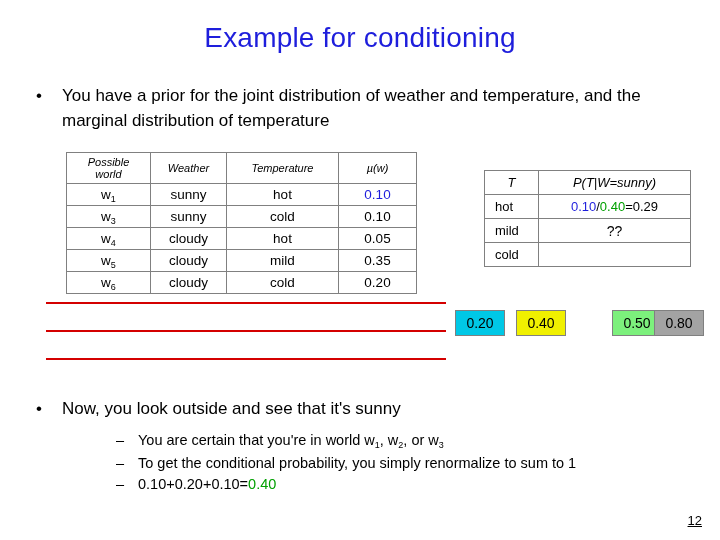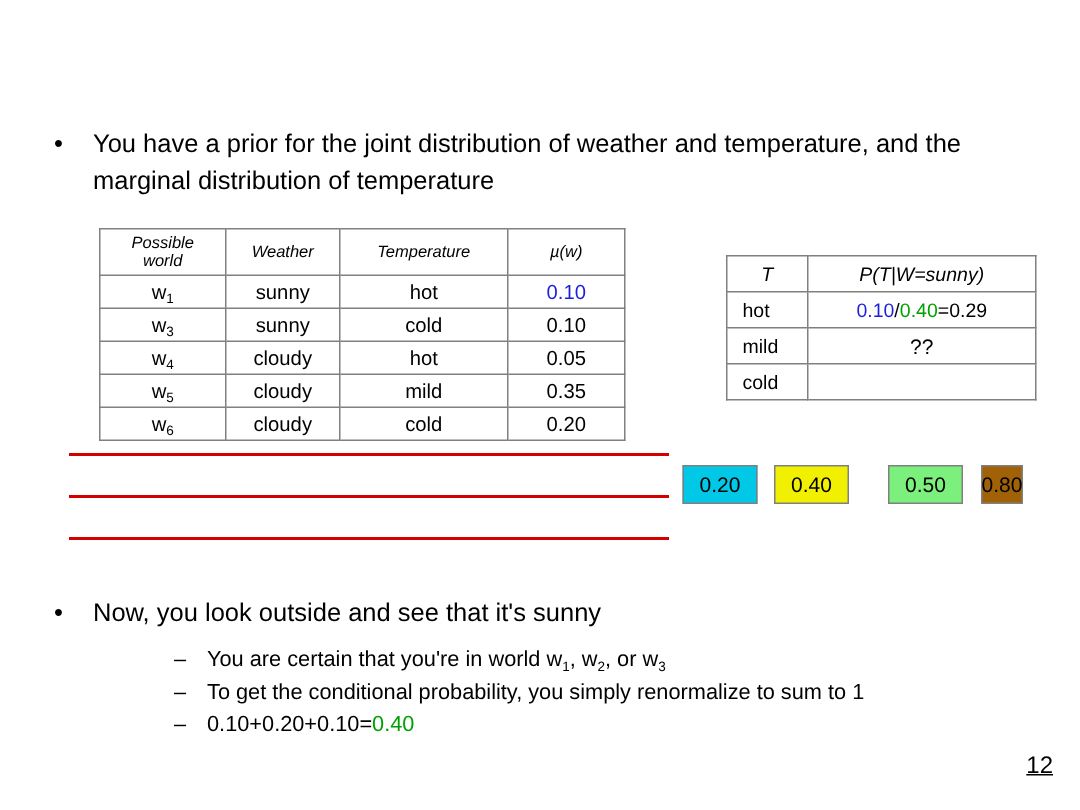--- a/index.html
+++ b/index.html
@@ -180,6 +180,7 @@
 
 <div id="slide">
 
+  <div class="title">Example for conditioning</div>
 
   <div class="bullet1" id="bullet-prior">
     <span class="dot">•</span>

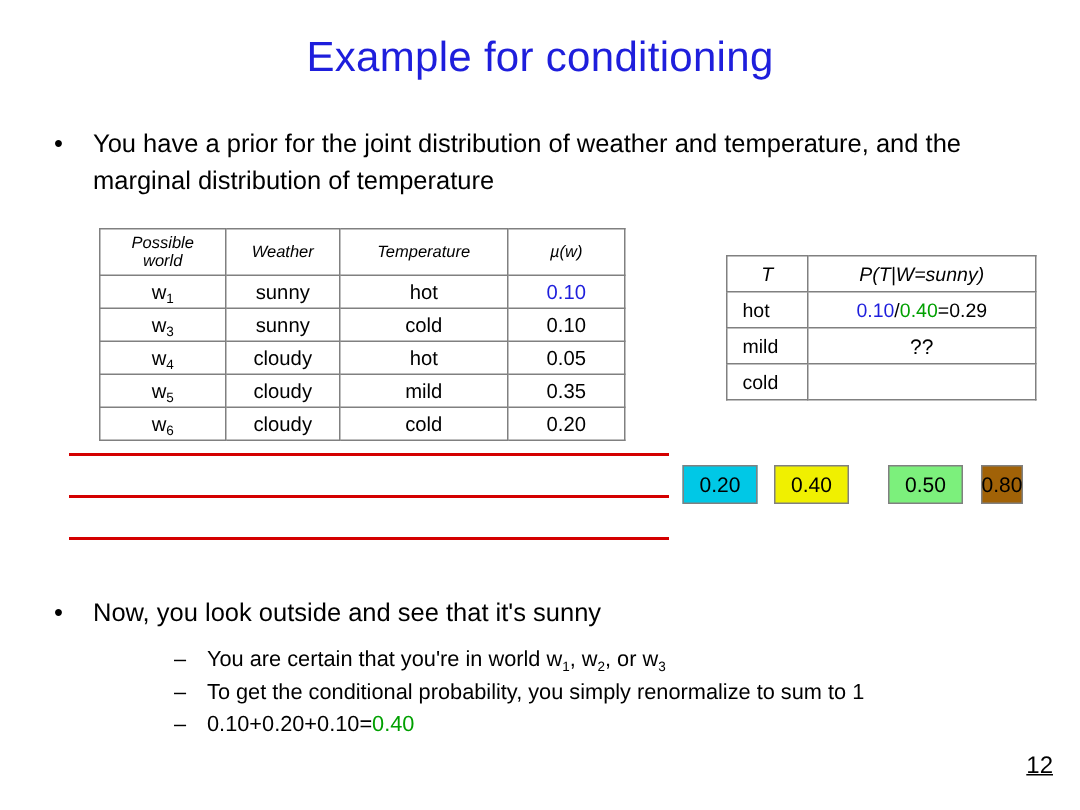--- a/index.html
+++ b/index.html
@@ -145,7 +145,7 @@
   }
   #cbox-1 { left: 455px; width: 50px; background: #00c8e6; }
   #cbox-2 { left: 516px; width: 50px; background: #f0f000; }
-  #cbox-3 { left: 592px; width: 50px; background: #7cf07c; }
+  #cbox-3 { left: 612px; width: 50px; background: #7cf07c; }
   #cbox-4 { left: 654px; width: 28px; background: #a16207; }
 
   

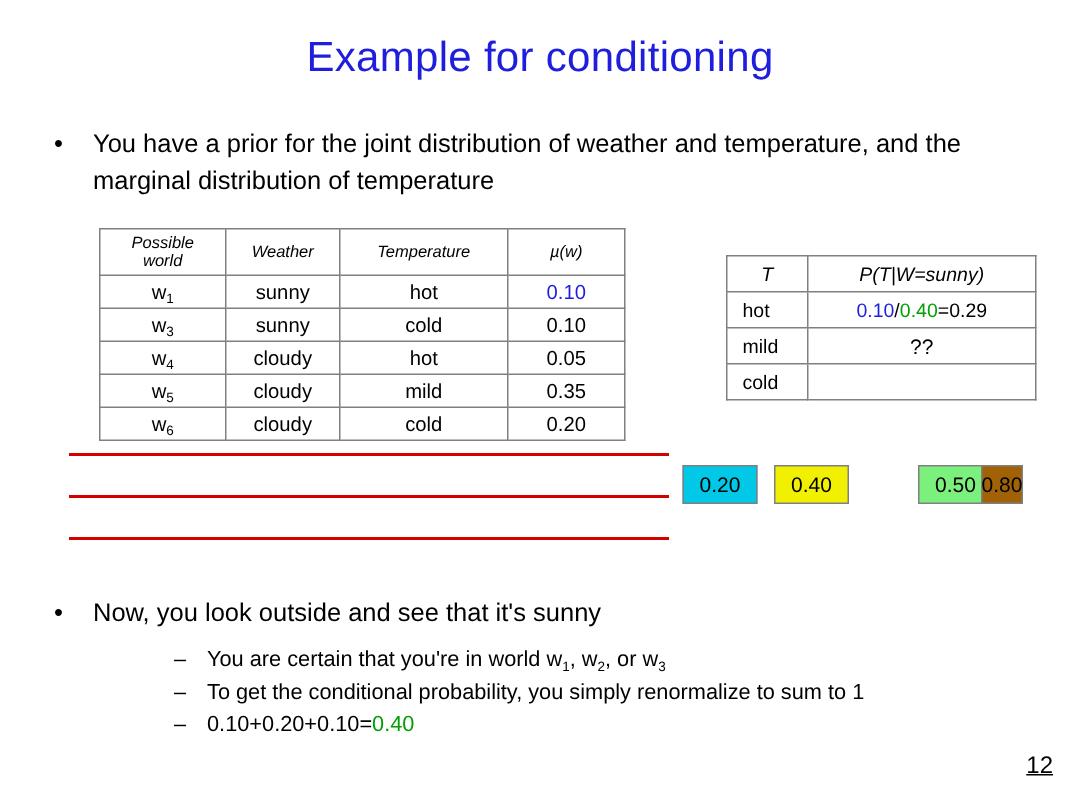--- a/index.html
+++ b/index.html
@@ -146,7 +146,7 @@
   #cbox-1 { left: 455px; width: 50px; background: #00c8e6; }
   #cbox-2 { left: 516px; width: 50px; background: #f0f000; }
   #cbox-3 { left: 612px; width: 50px; background: #7cf07c; }
-  #cbox-4 { left: 654px; width: 28px; background: #a16207; }
+  #cbox-4 { left: 654px; width: 50px; background: #a3a3a3; }
 
   
   #subbullets {

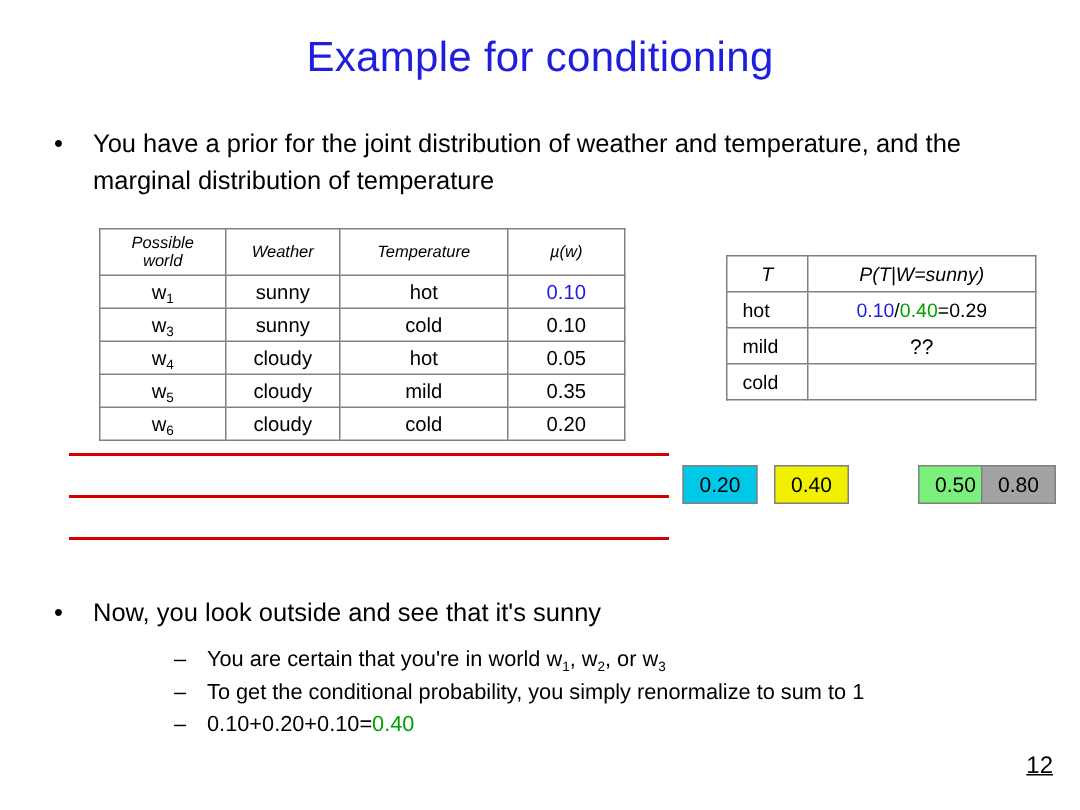--- a/index.html
+++ b/index.html
@@ -170,8 +170,8 @@
   .pagenum {
     position: absolute;
     right: 18px;
-    bottom: 20px;
-    font-size: 16px;
+    bottom: 12px;
+    font-size: 13px;
     text-decoration: underline;
   }
 </style>

